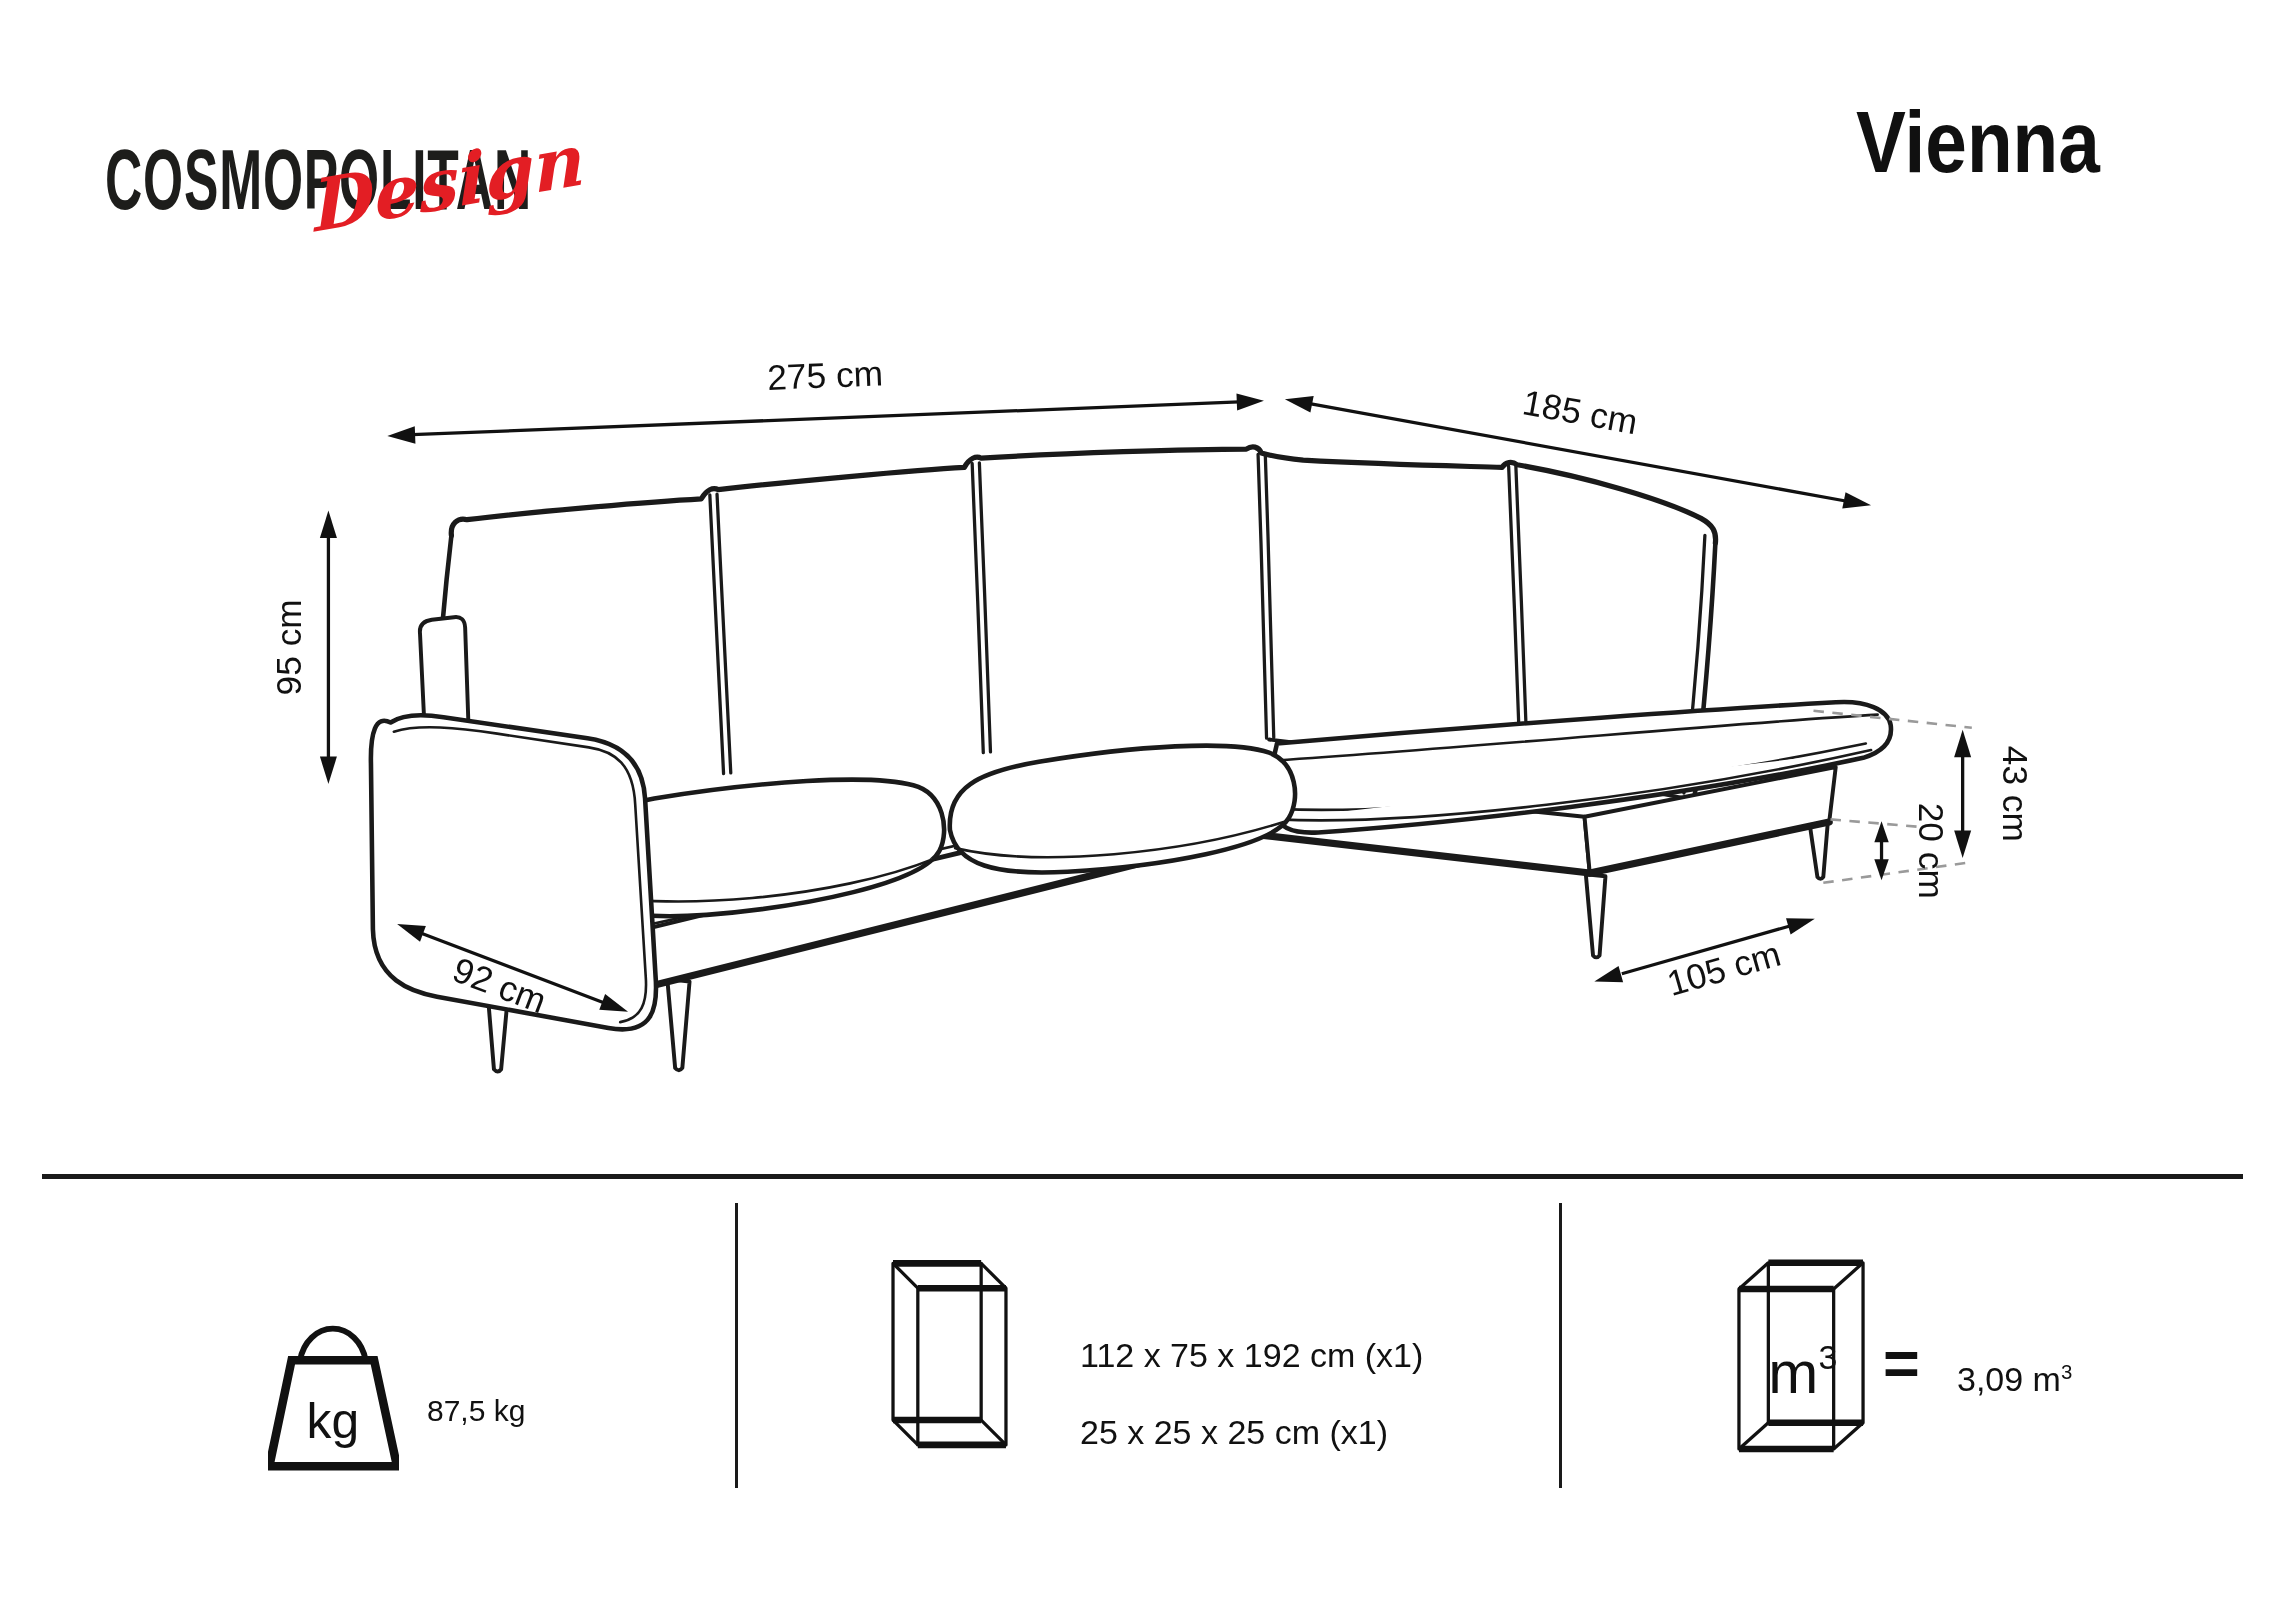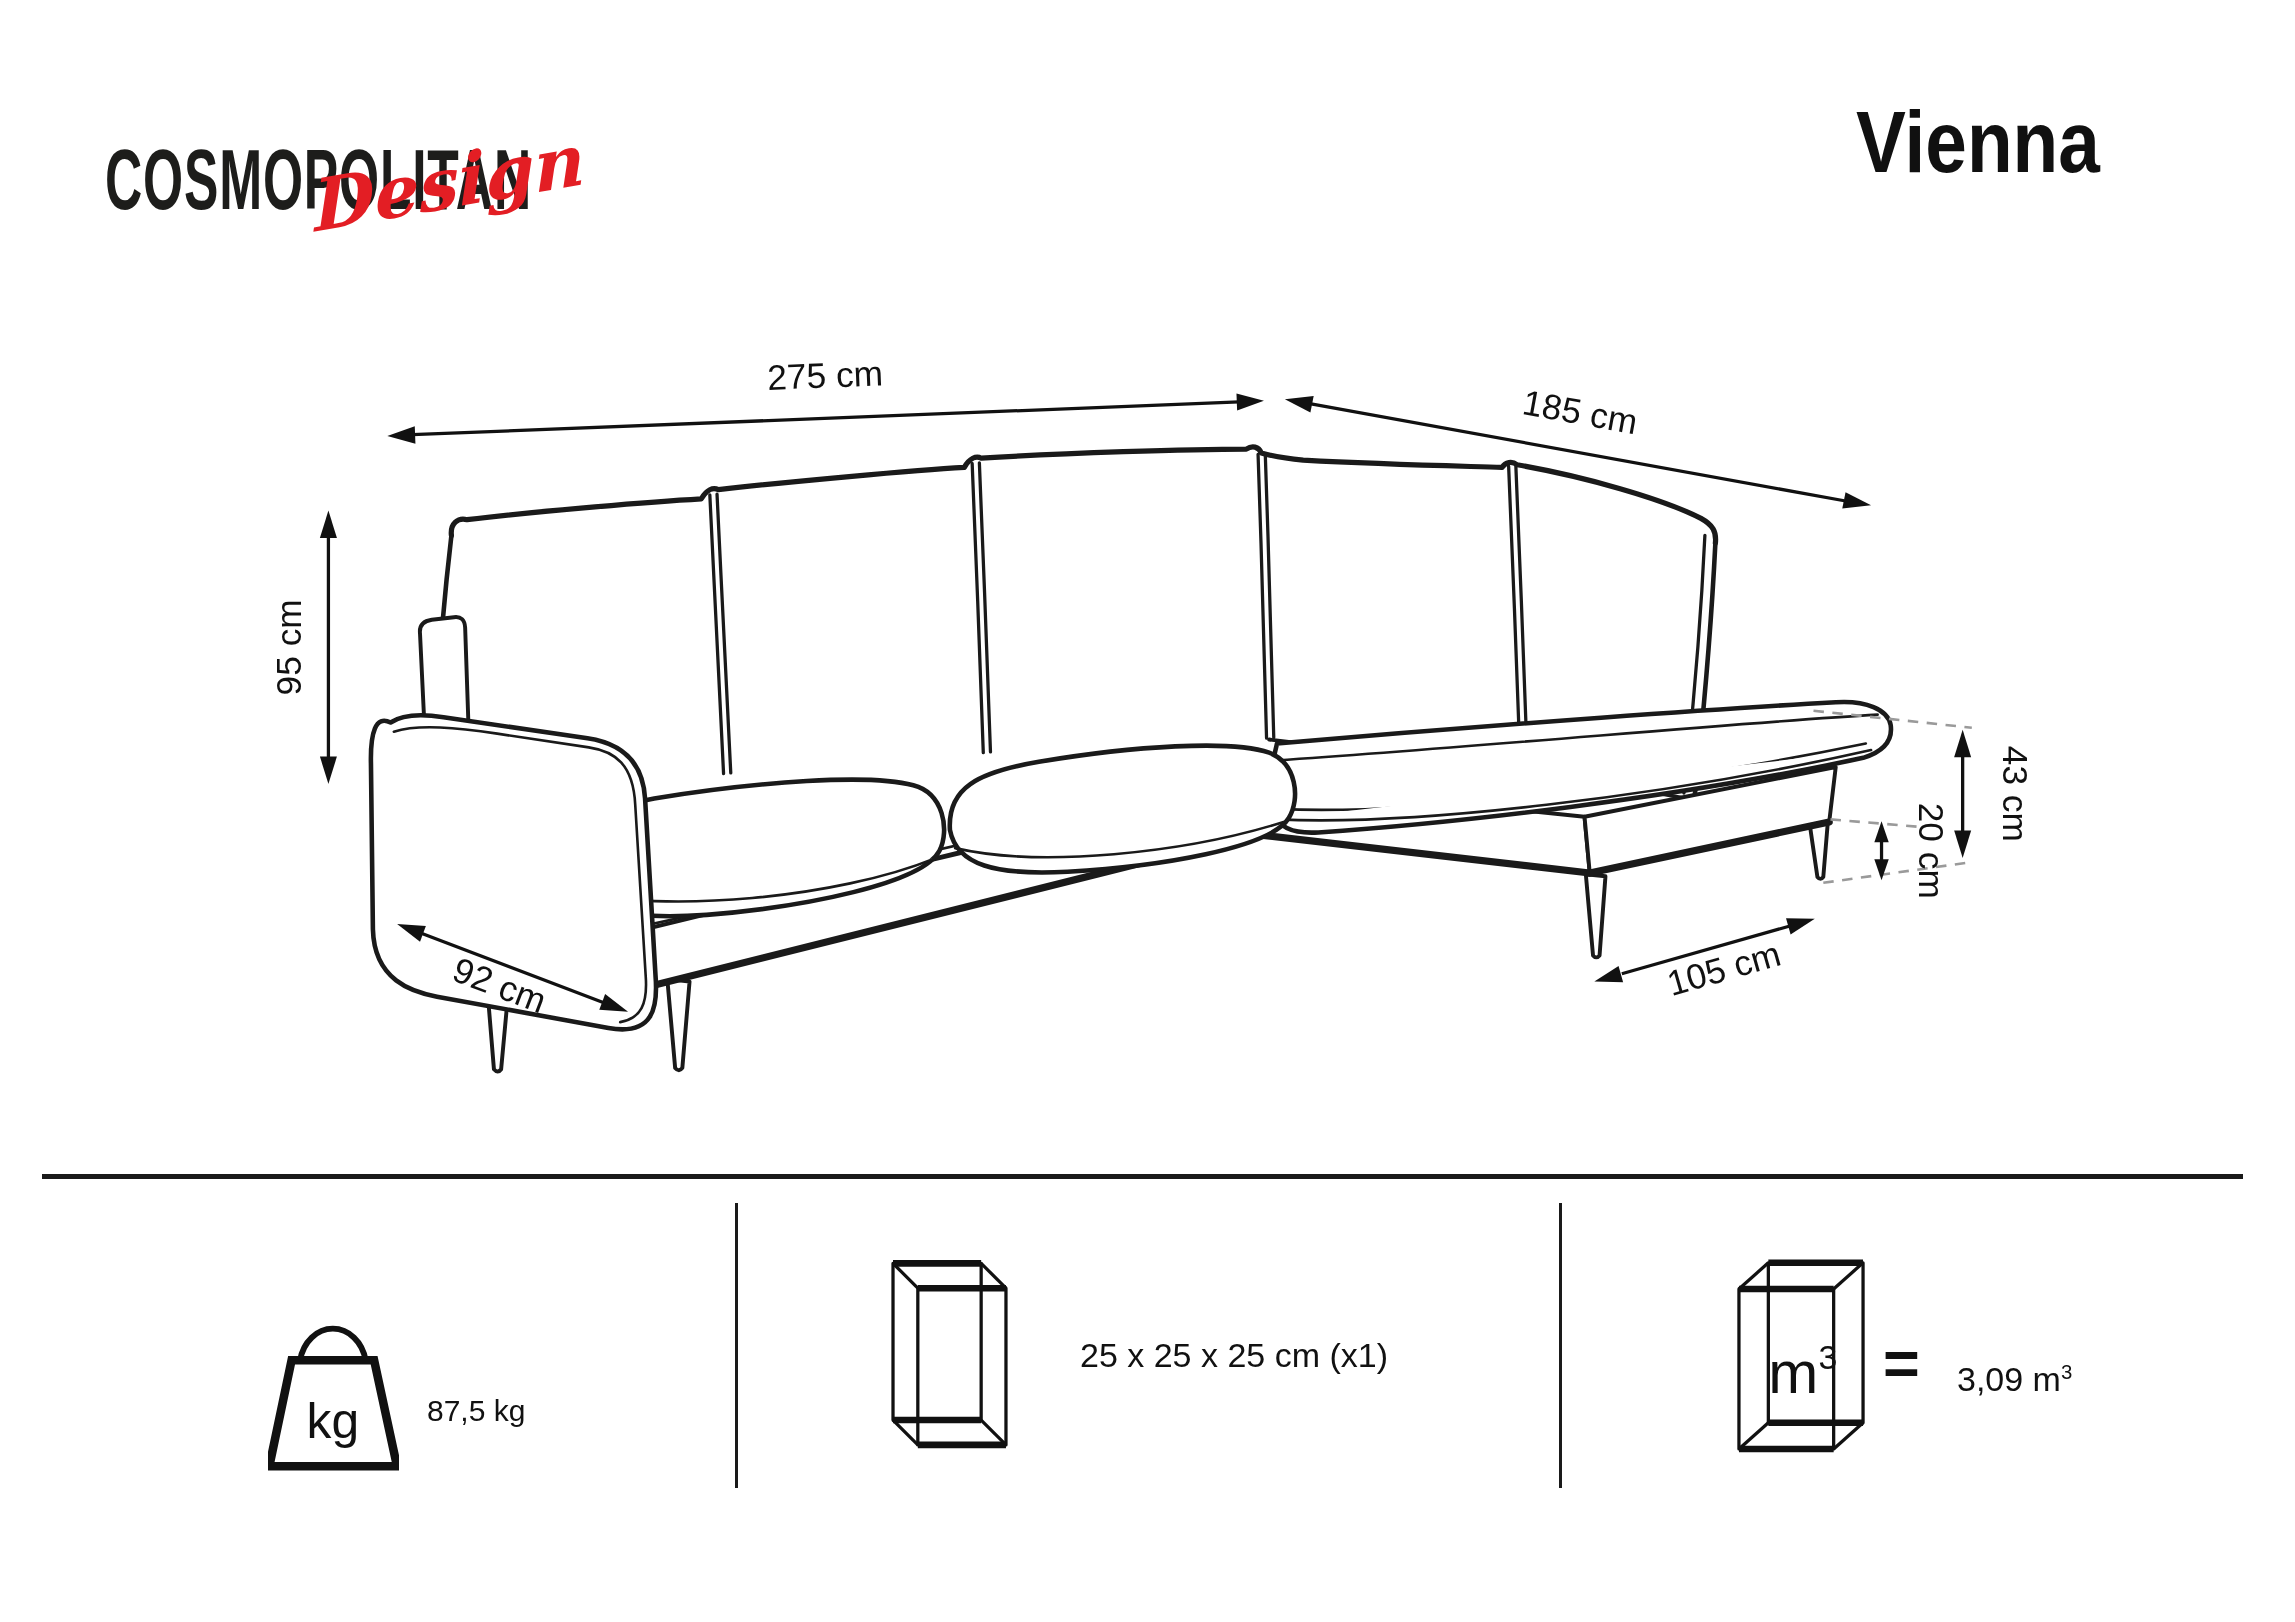--- a/index.html
+++ b/index.html
@@ -247,6 +247,7 @@
     </g>
   </svg>
   <div class="package-lines">
+    <div class="pkg">112 x 75 x 192 cm (x1)</div>
     <div class="pkg">25 x 25 x 25 cm (x1)</div>
   </div>
 

